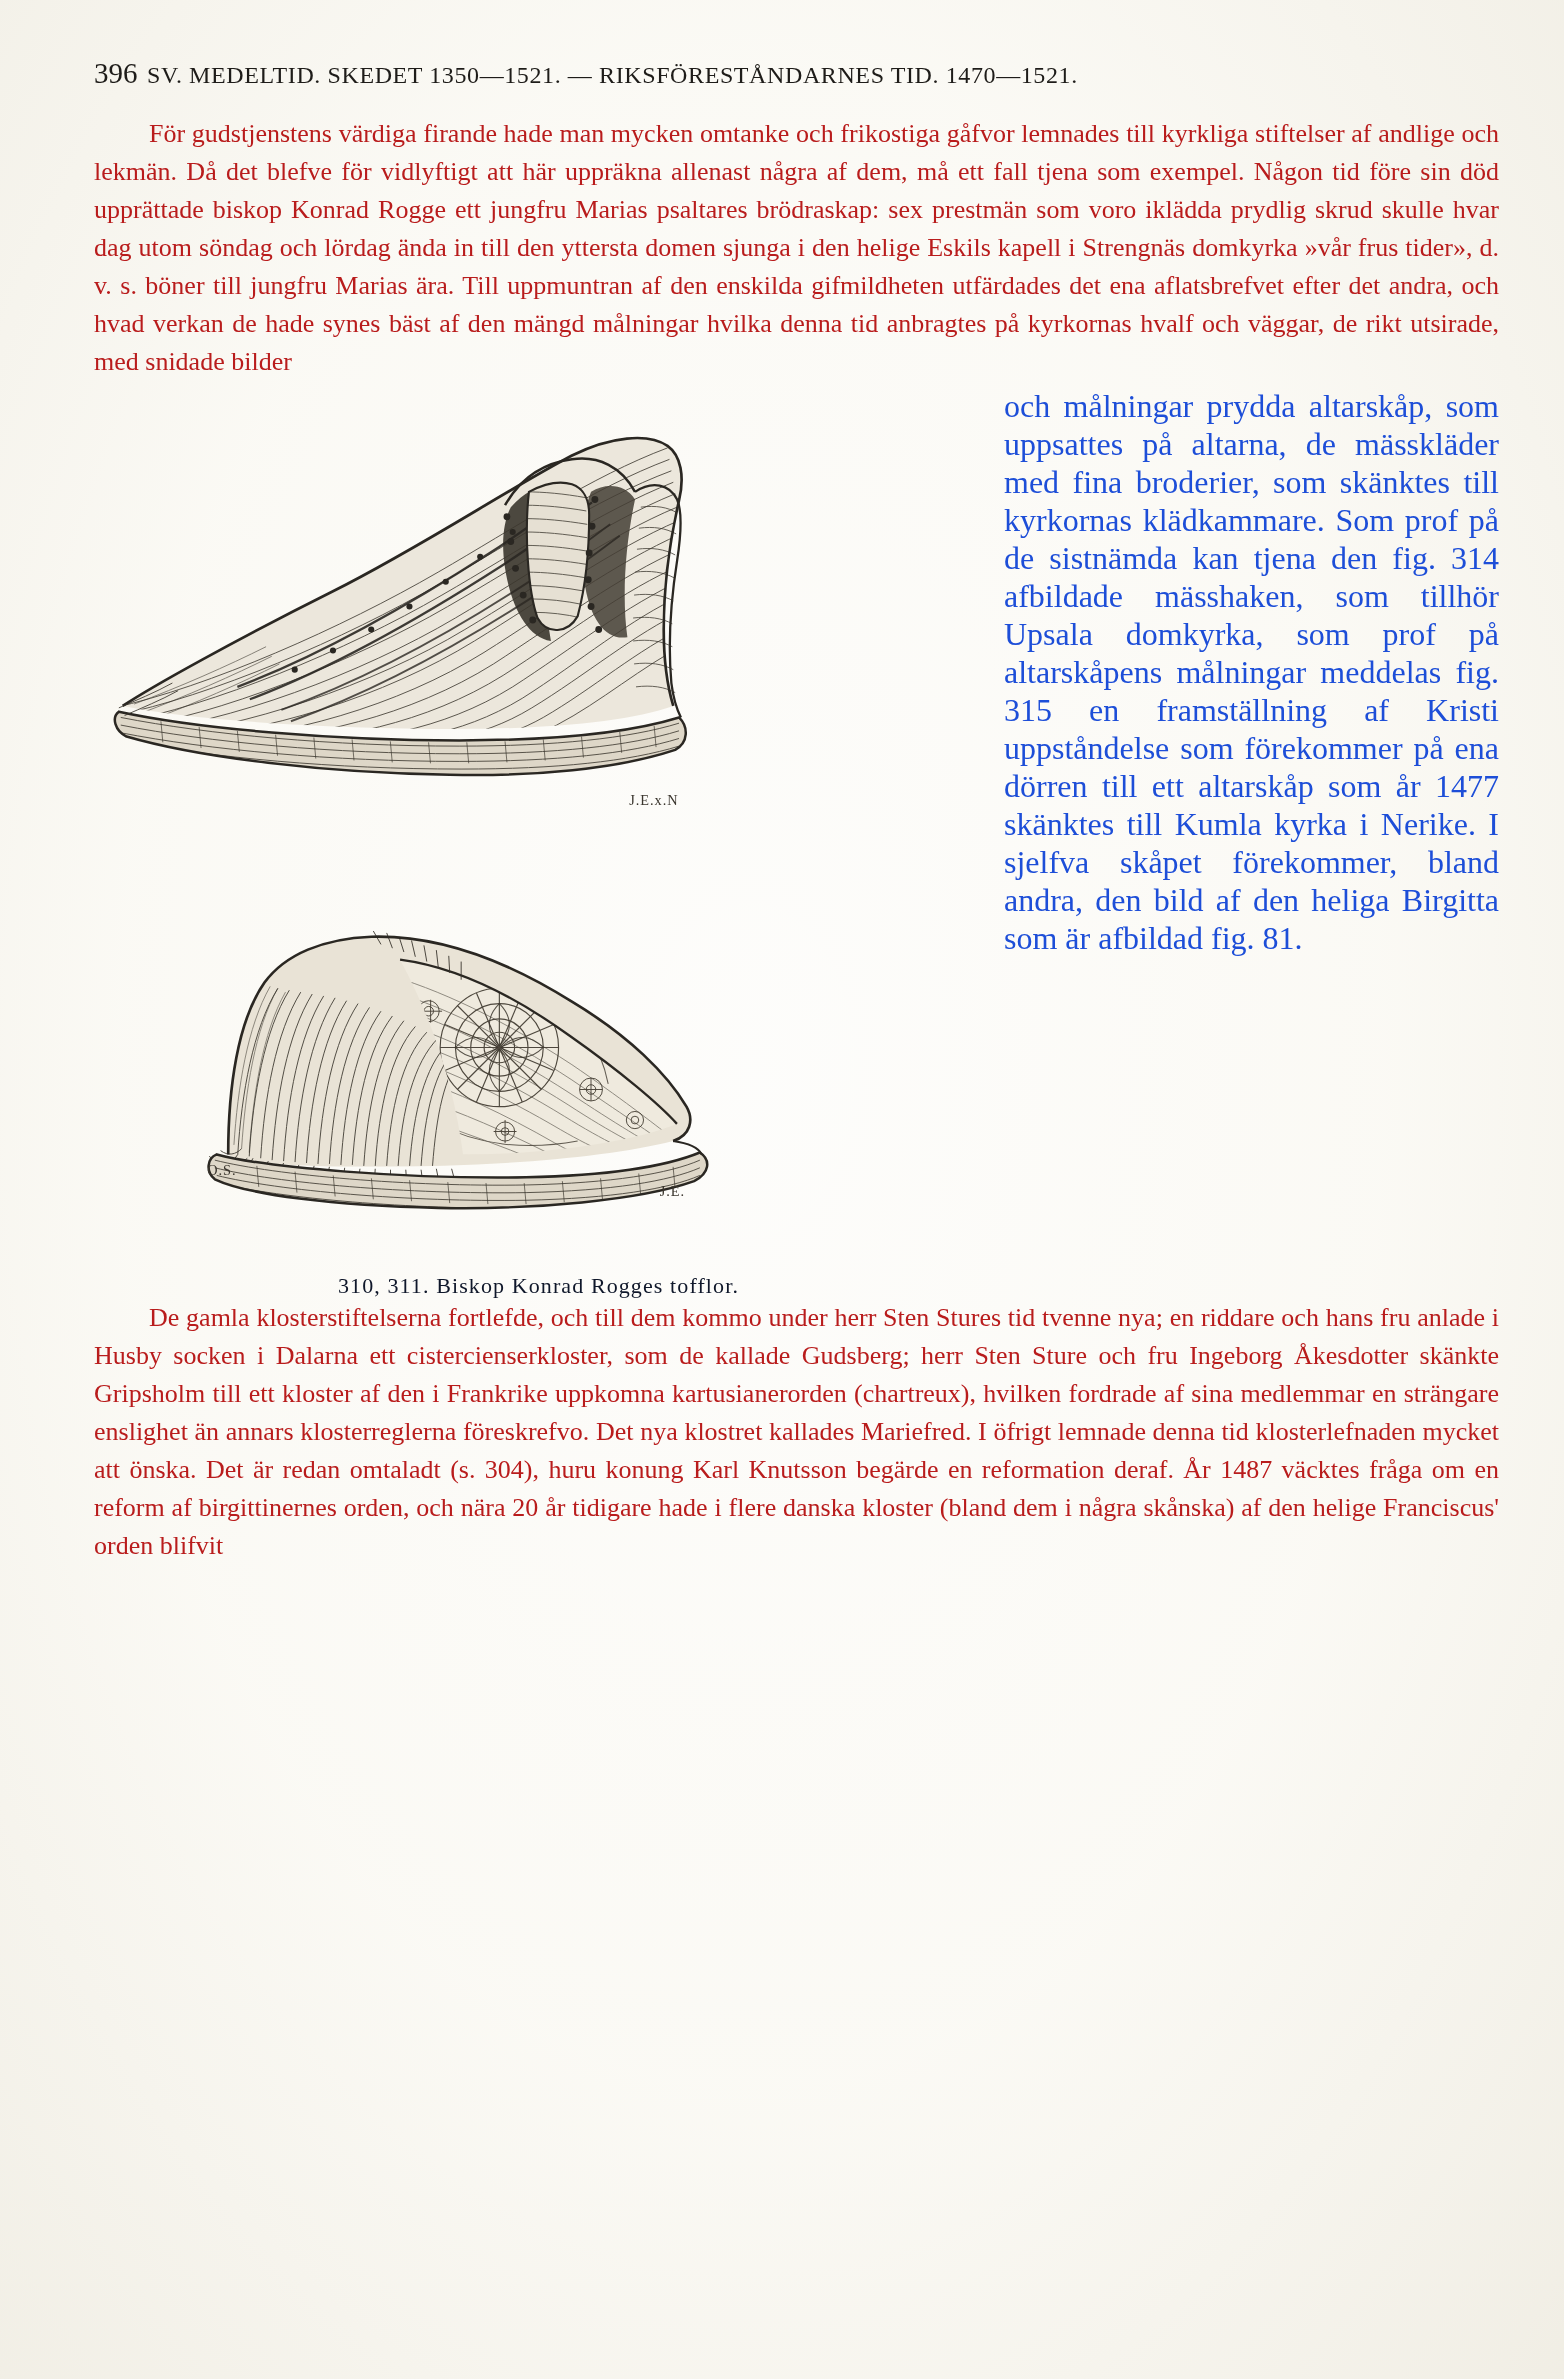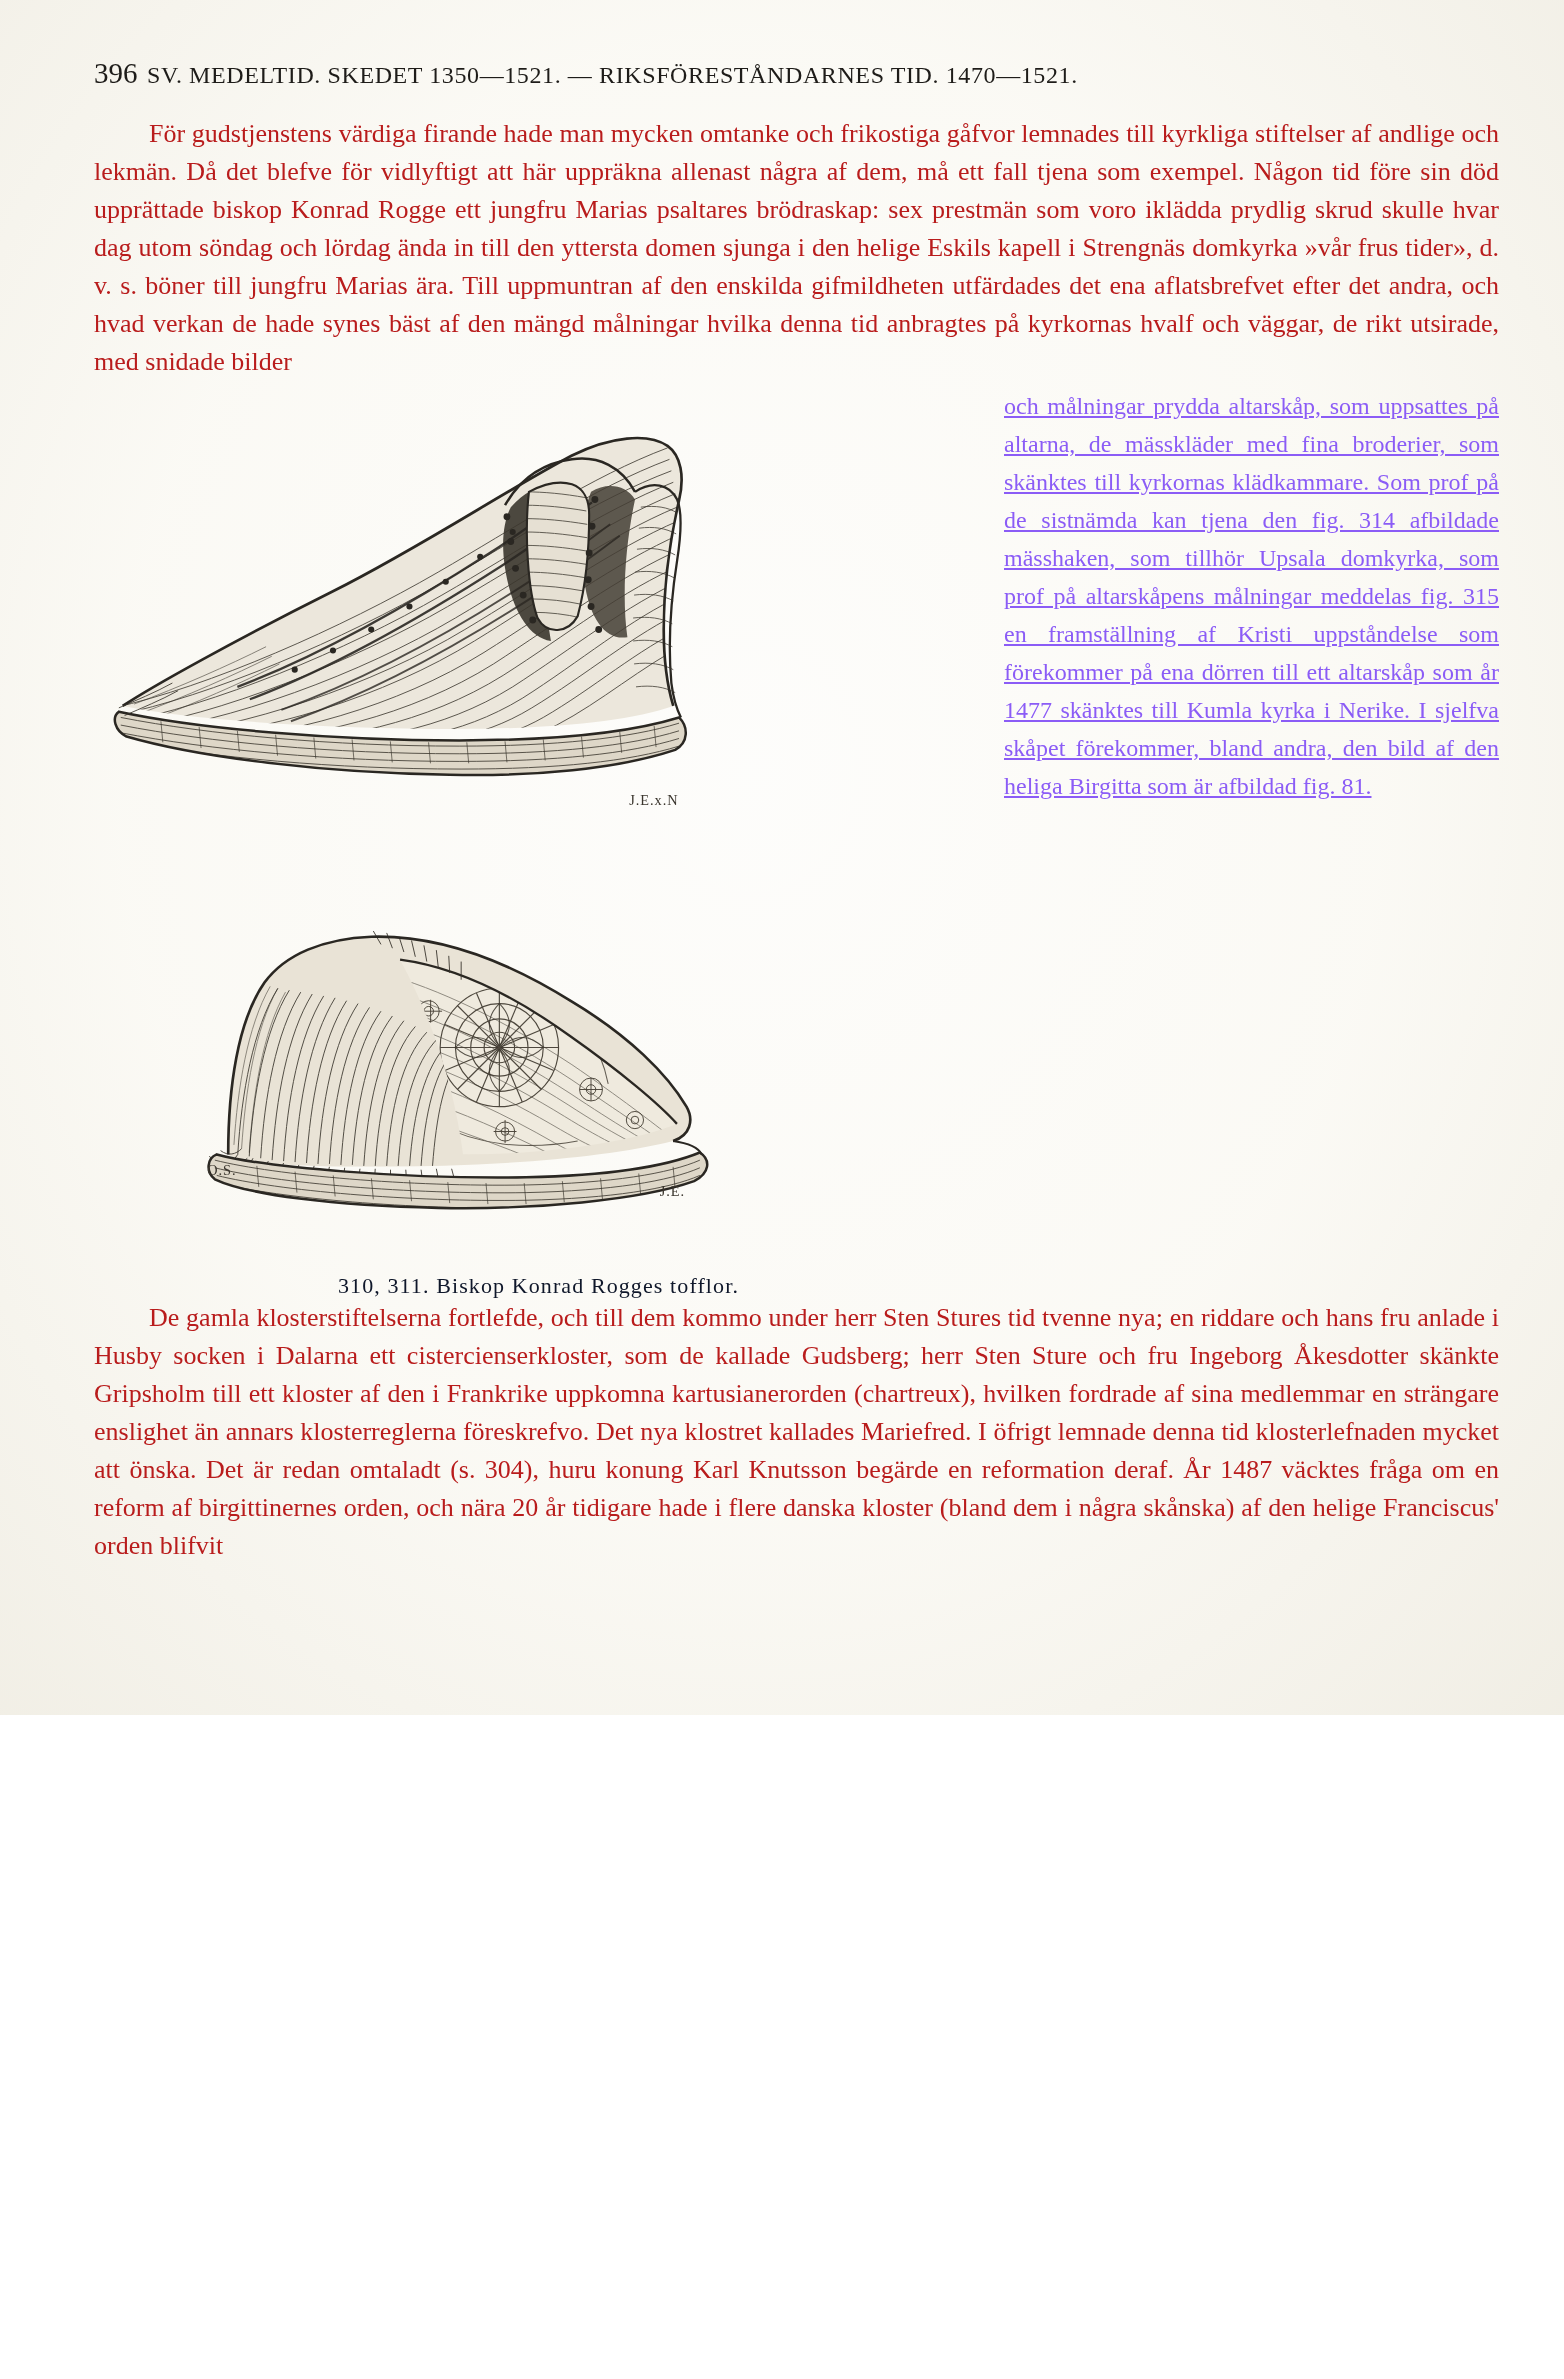--- a/index.html
+++ b/index.html
@@ -19,7 +19,7 @@
     position: absolute;
     left: 0; top: 0;
     width: 1565px;
-    height: 1715px;
+    height: 2379px;
     background: #fbfaf6;
   }
   

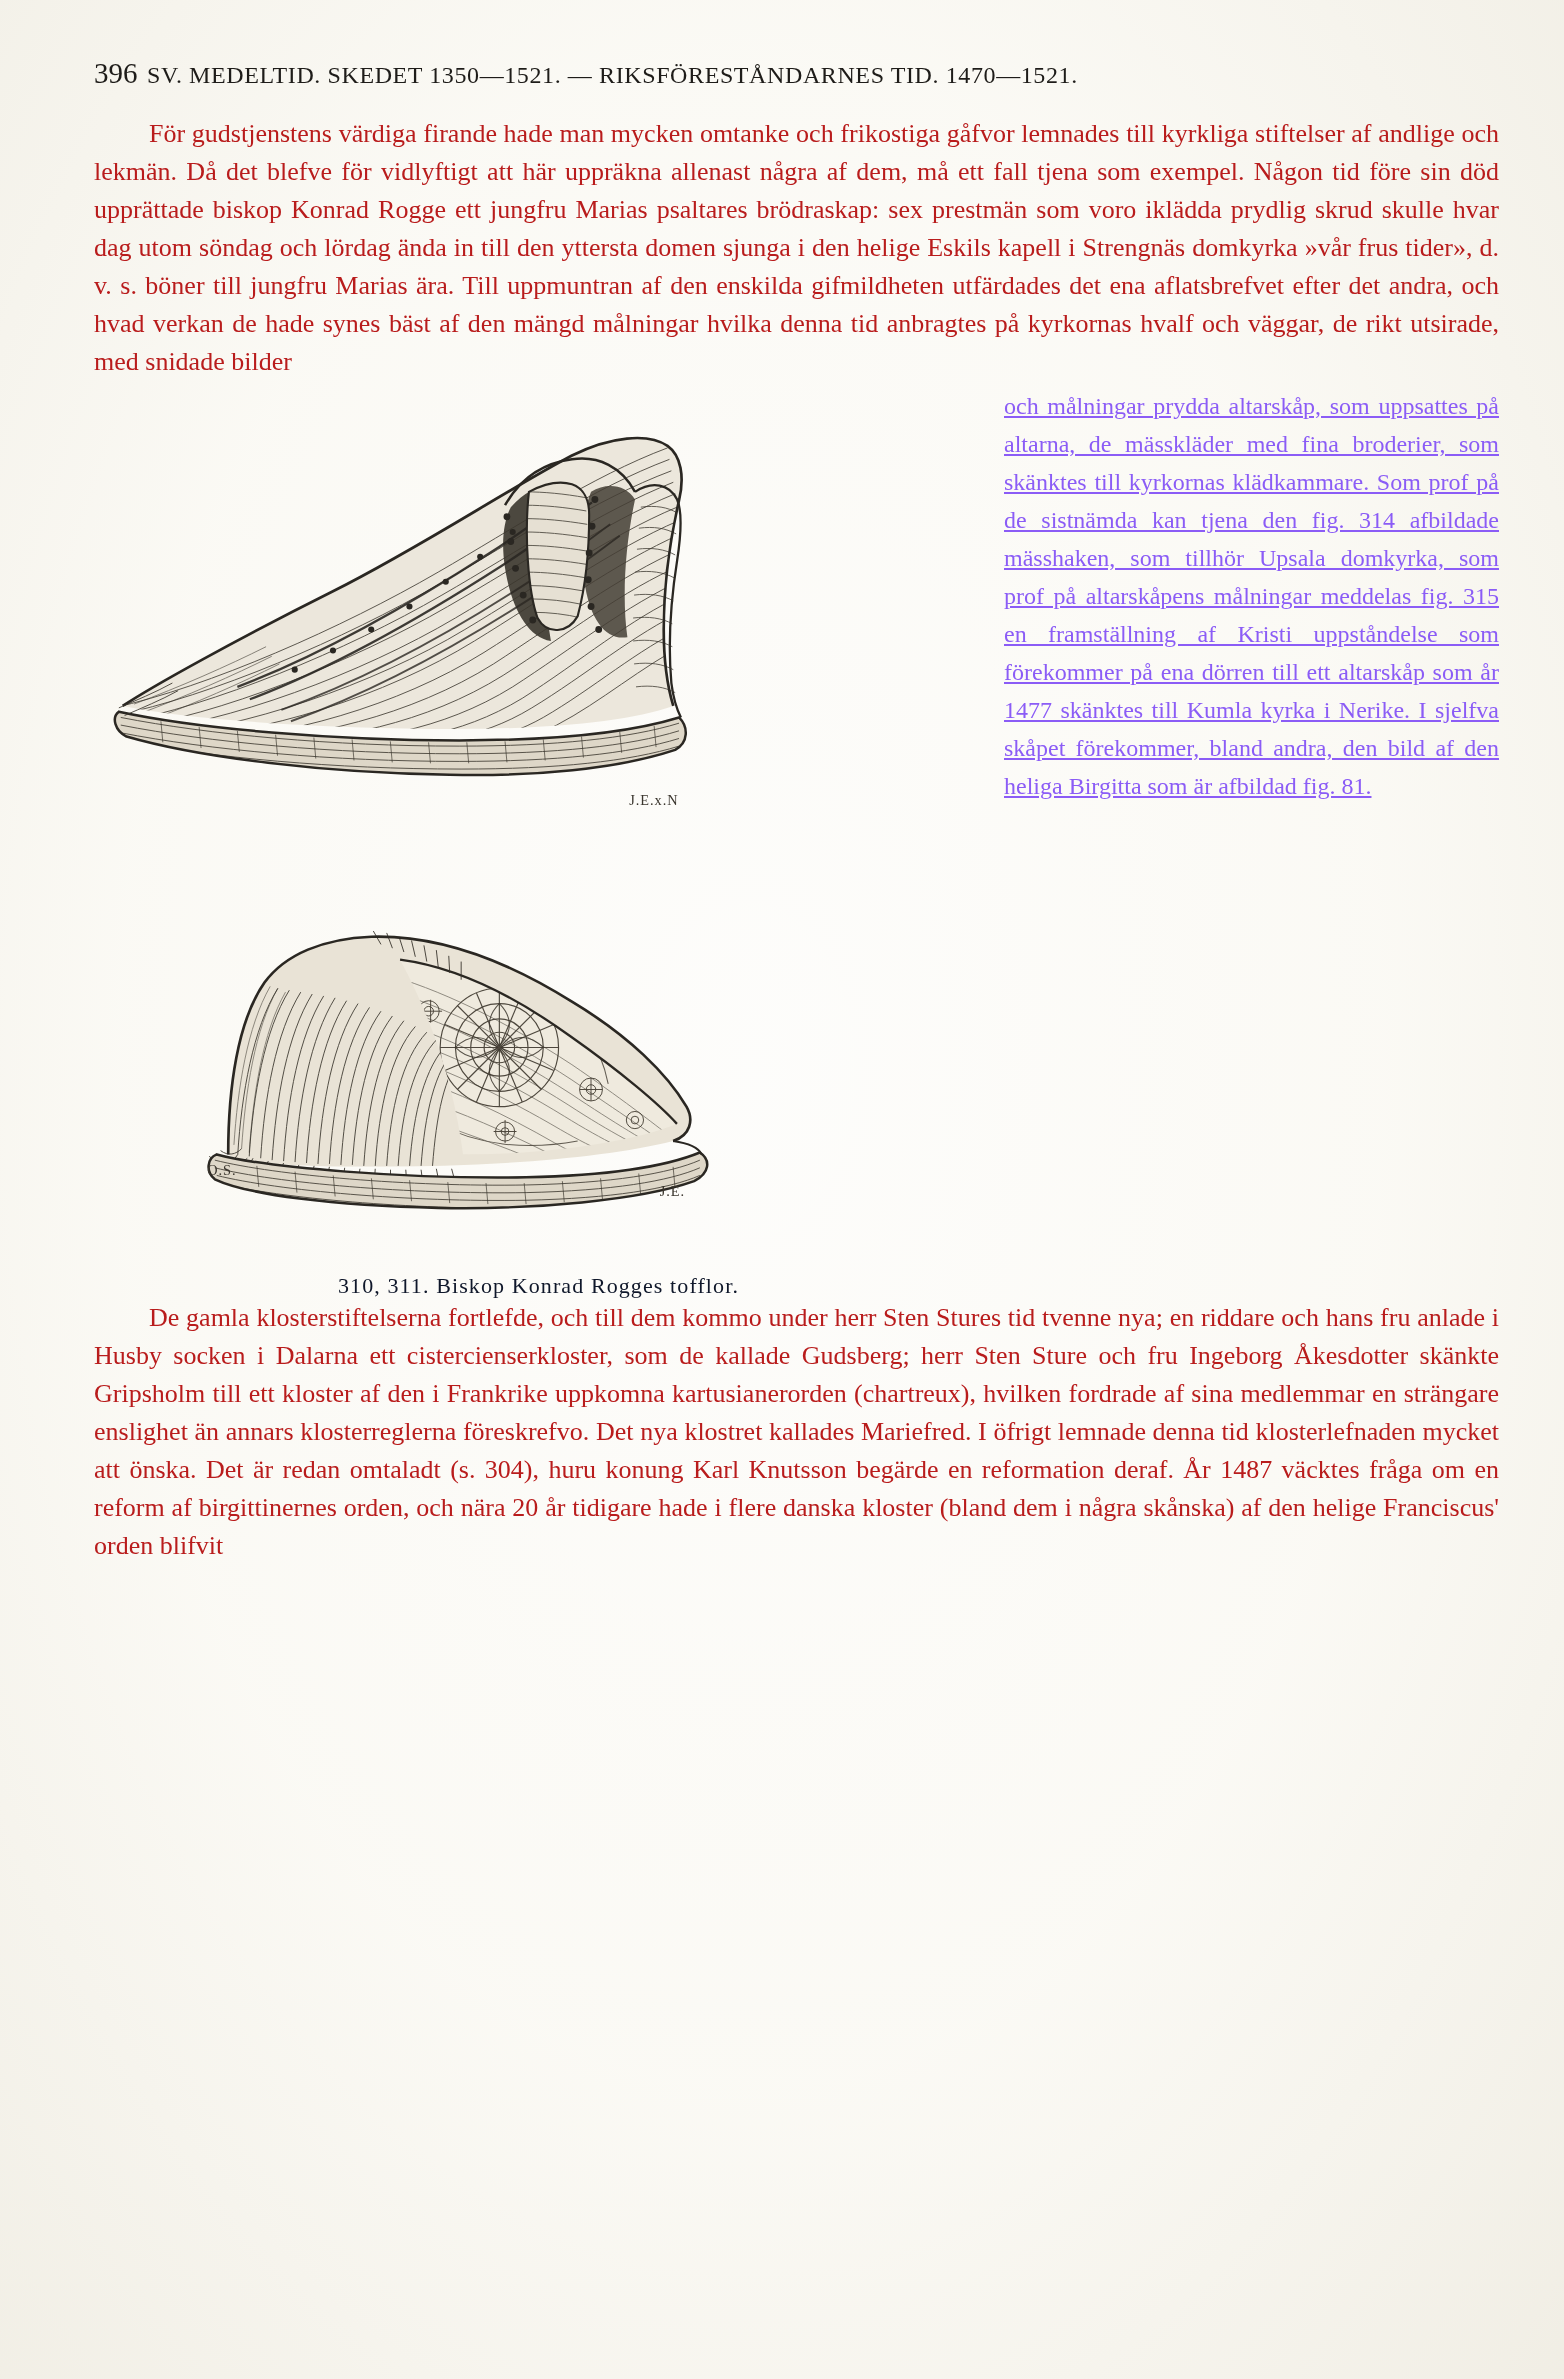--- a/index.html
+++ b/index.html
@@ -83,11 +83,10 @@
     color: #0f172a;
   }
   .wrap-text {
-    font-size: 24px;
+    font-size: 32px;
     line-height: 38px;
     text-align: justify;
-    color: #8b5cf6;
-    text-decoration: underline;
+    color: #1d4ed8;
   }
   .clearer { clear: both; }
   .lower-text { margin-top: 7.6px; }

